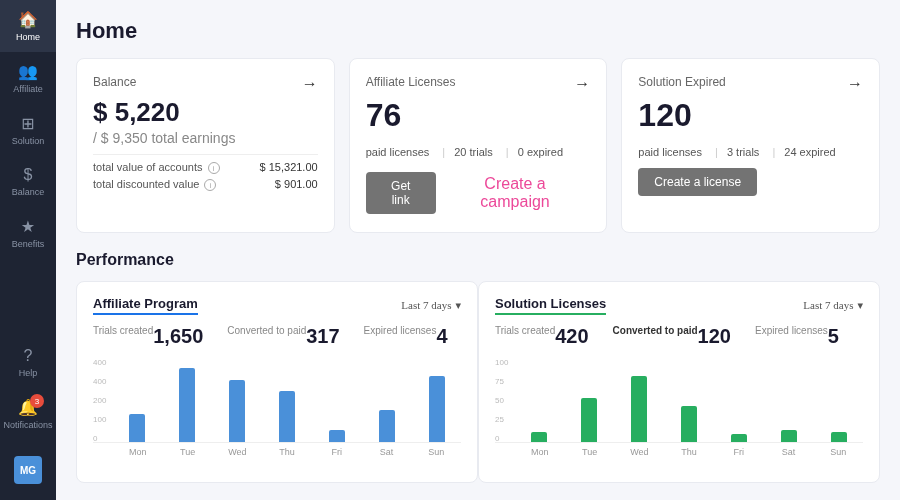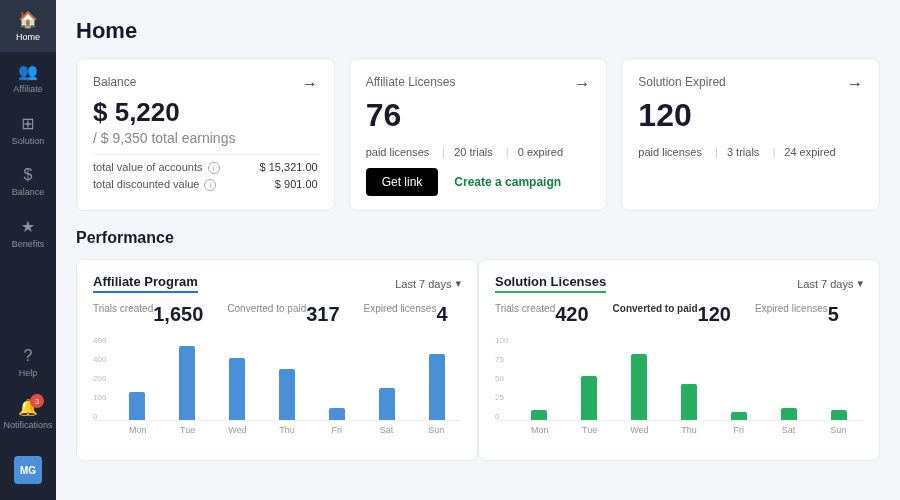--- a/index.html
+++ b/index.html
@@ -160,7 +160,7 @@
     .affiliate-sub span { margin-right: 6px; }
     .sep { color: #ccc; margin: 0 4px; }
     .btn-primary {
-      background: #000000;
+      background: #737373;
       color: #fff;
       border: none;
       border-radius: 4px;

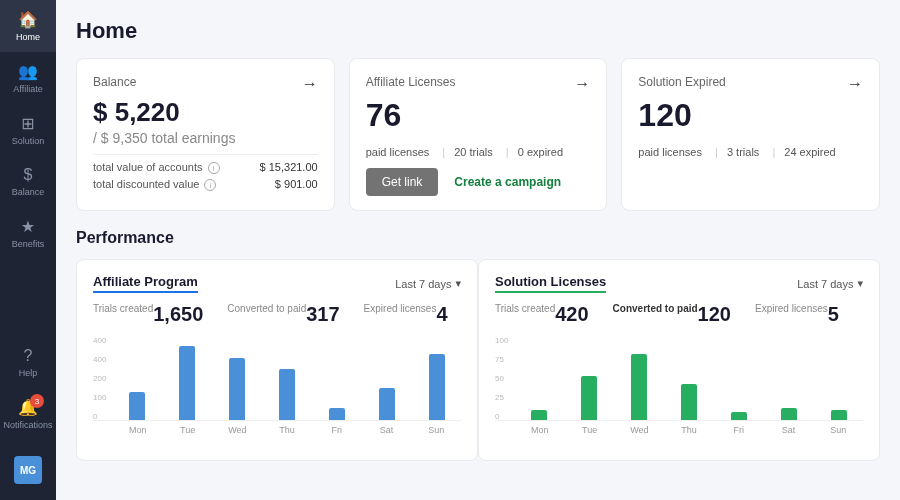--- a/index.html
+++ b/index.html
@@ -172,11 +172,11 @@
     .btn-link {
       background: none;
       border: none;
-      color: #15803d;
-      font-size: 12px;
+      color: #ec4899;
+      font-size: 16px;
       cursor: pointer;
       padding: 7px 12px;
-      font-weight: 700;
+      font-weight: 400;
     }
     .card-actions { display: flex; align-items: center; gap: 4px; }
 

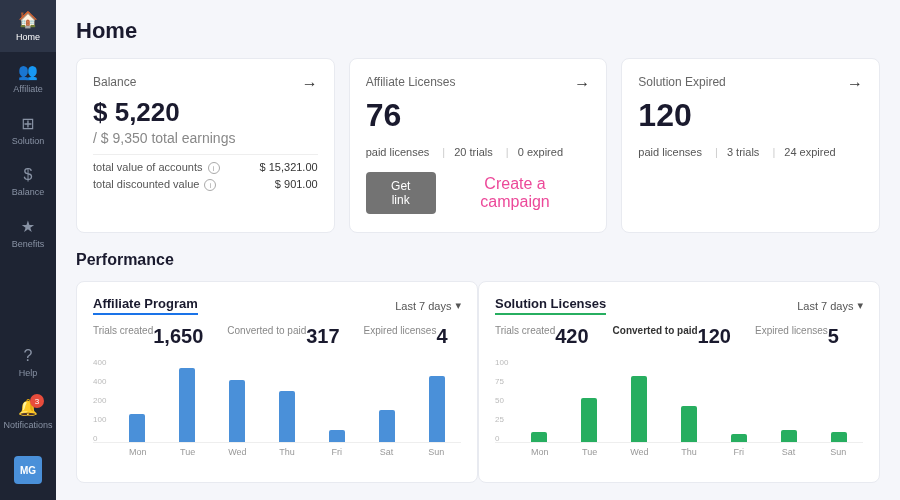--- a/index.html
+++ b/index.html
@@ -350,6 +350,9 @@
         <span class="sep">|</span>
         <span>24 expired</span>
       </div>
+      <div class="card-actions">
+        <button class="btn-primary">Create a license</button>
+      </div>
     </div>
   </div>
 

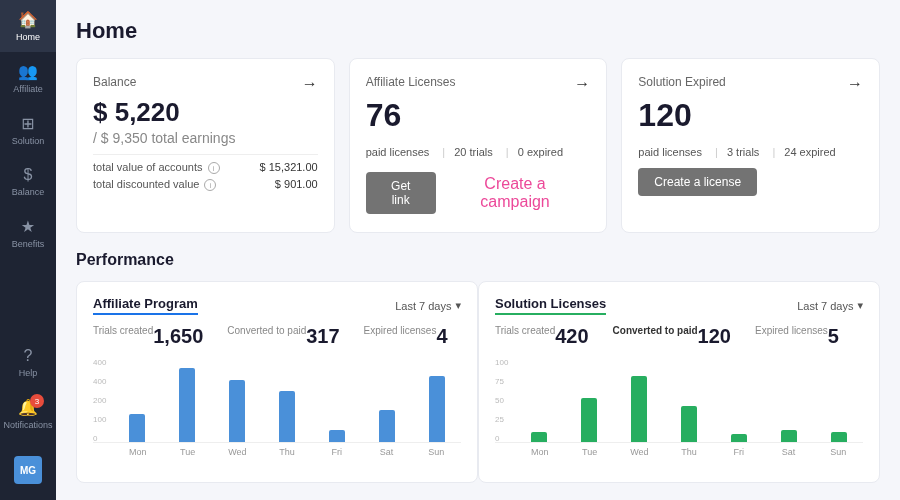--- a/index.html
+++ b/index.html
@@ -214,11 +214,11 @@
     .perf-card-title.green { border-bottom-color: #27ae60; }
     .period-selector {
       display: flex;
-      align-items: center;
       font-size: 11px;
       color: #555;
       cursor: pointer;
       gap: 4px;
+      font-family: Liberation Serif, serif;
     }
     .metrics-row {
       display: flex;

